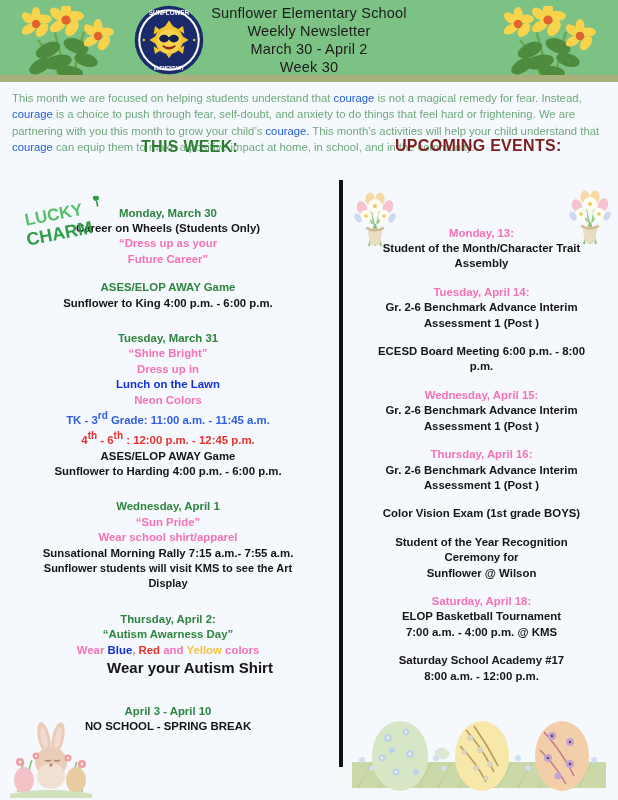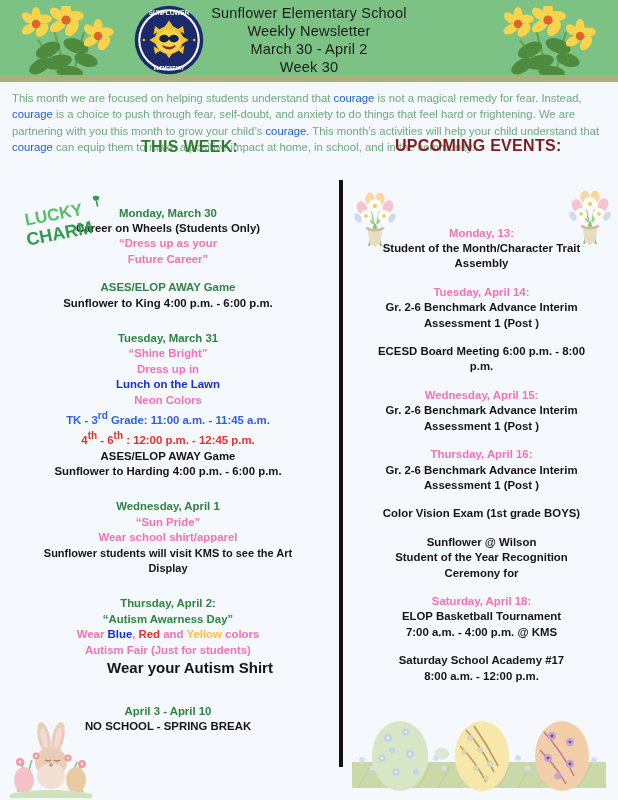--- a/index.html
+++ b/index.html
@@ -294,6 +294,7 @@
         <div class="ln c-green">Wednesday, April 1</div>
         <div class="ln c-pink">“Sun Pride”</div>
         <div class="ln c-pink">Wear school shirt/apparel</div>
+        <div class="ln c-black">Sunsational Morning Rally 7:15 a.m.- 7:55 a.m.</div>
         <div class="ln c-black sm">Sunflower students will visit KMS to see the Art Display</div>
       </div>
 

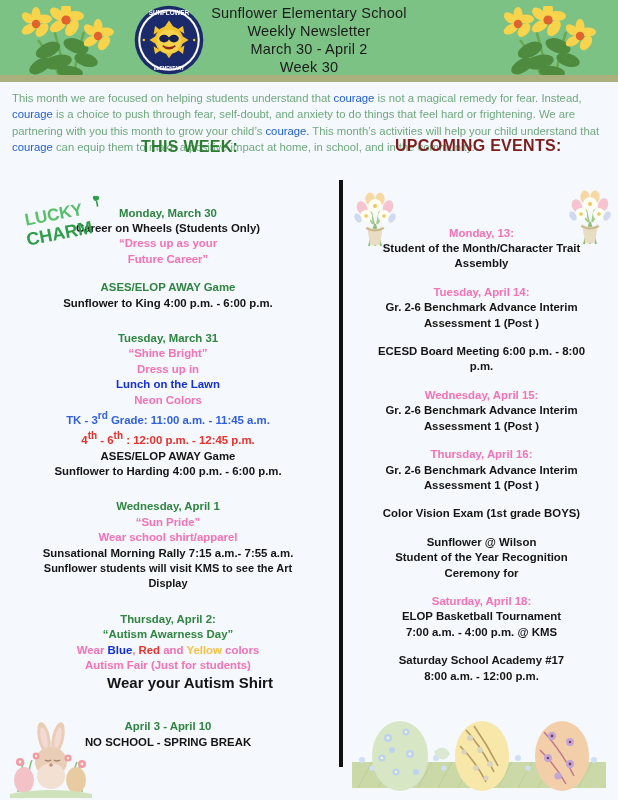--- a/index.html
+++ b/index.html
@@ -398,8 +398,8 @@
           </div>
           <div class="gap"></div>
           <div class="ev">
+            <div class="ln c-black">Student of the Year Recognition Ceremony for</div>
             <div class="ln c-black">Sunflower @ Wilson</div>
-            <div class="ln c-black">Student of the Year Recognition Ceremony for</div>
           </div>
           <div class="gap"></div>
           <div class="ev">

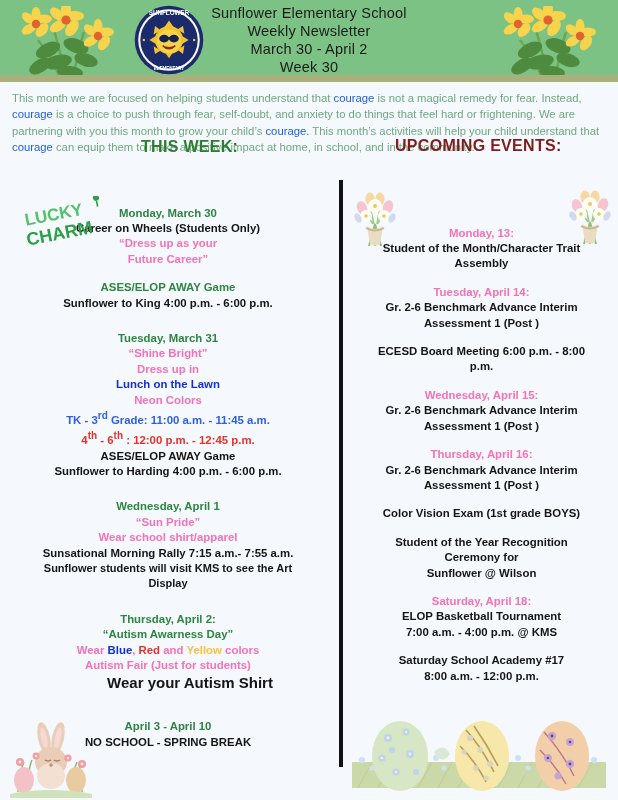--- a/index.html
+++ b/index.html
@@ -305,7 +305,6 @@
         <div class="ln c-green">Thursday, April 2:</div>
         <div class="ln c-green">“Autism Awarness Day”</div>
         <div class="ln"><span class="c-pink">Wear </span><span class="c-blue2">Blue</span><span class="c-pink">, </span><span class="c-red">Red</span><span class="c-pink"> and </span><span class="c-yellow">Yellow</span><span class="c-pink"> colors</span></div>
-        <div class="ln c-pink">Autism Fair (Just for students)</div>
         <div class="ln c-black big">Wear your Autism Shirt</div>
       </div>
 

